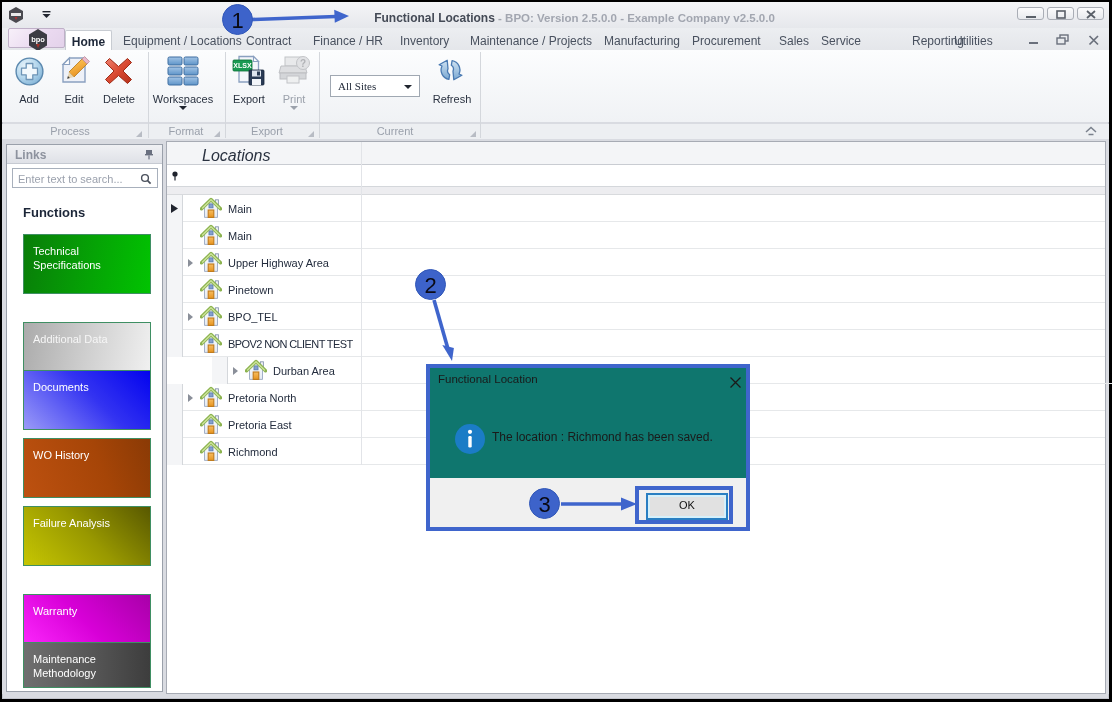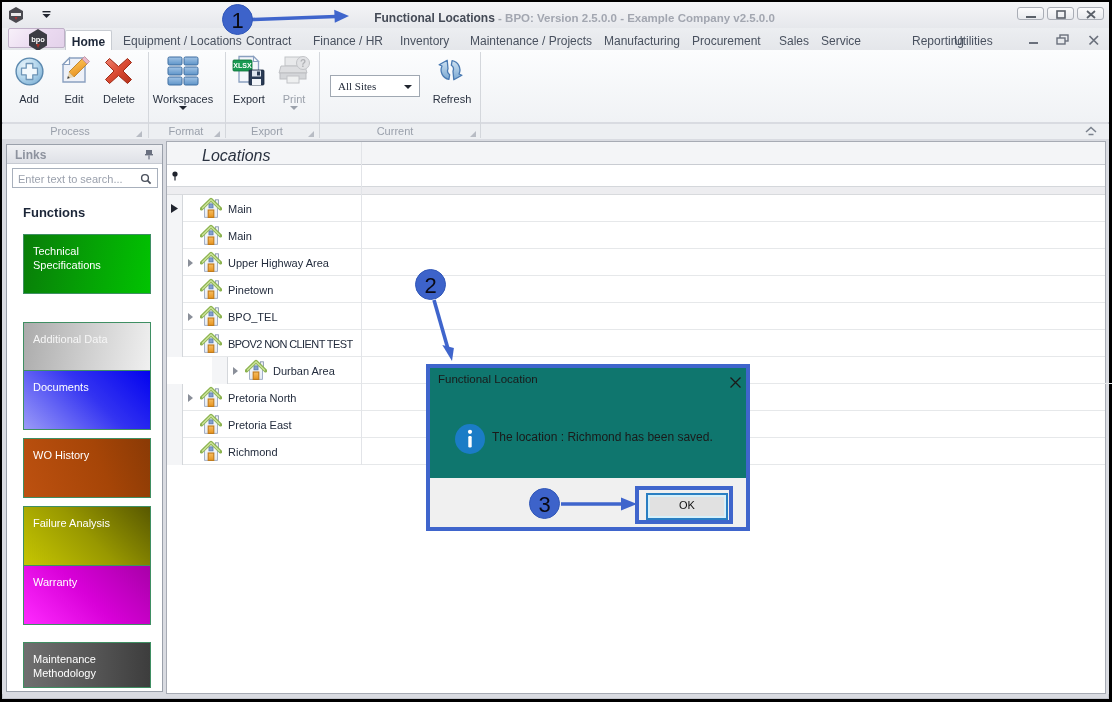--- a/index.html
+++ b/index.html
@@ -299,7 +299,7 @@
     <div class="fbtn" style="top:225px; background:linear-gradient(45deg,#9a9af8 0%,#3333f1 55%,#0303ee 100%);">Documents</div>
     <div class="fbtn" style="top:293px; background:linear-gradient(70deg,#bd5110 0%,#a64507 60%,#8a3a05 100%);">WO History</div>
     <div class="fbtn" style="top:361px; background:linear-gradient(45deg,#c6c602 0%,#999900 50%,#585800 100%);">Failure Analysis</div>
-    <div class="fbtn" style="top:420px; background:linear-gradient(45deg,#ff2aff 0%,#d800d8 50%,#a800a8 100%);">Warranty</div>
+    <div class="fbtn" style="top:449px; background:linear-gradient(45deg,#ff2aff 0%,#d800d8 50%,#a800a8 100%);">Warranty</div>
     <div class="fbtn" style="top:497px; height:46px; background:linear-gradient(90deg,#6f6f6f 0%,#565656 55%,#3d3d3d 100%);">Maintenance<br>Methodology</div>
   </div>
   <div id="grid">

